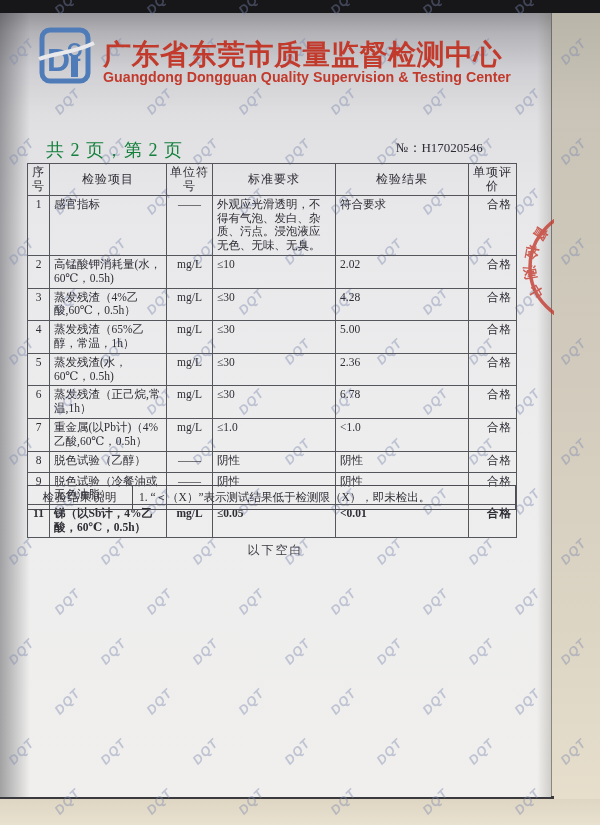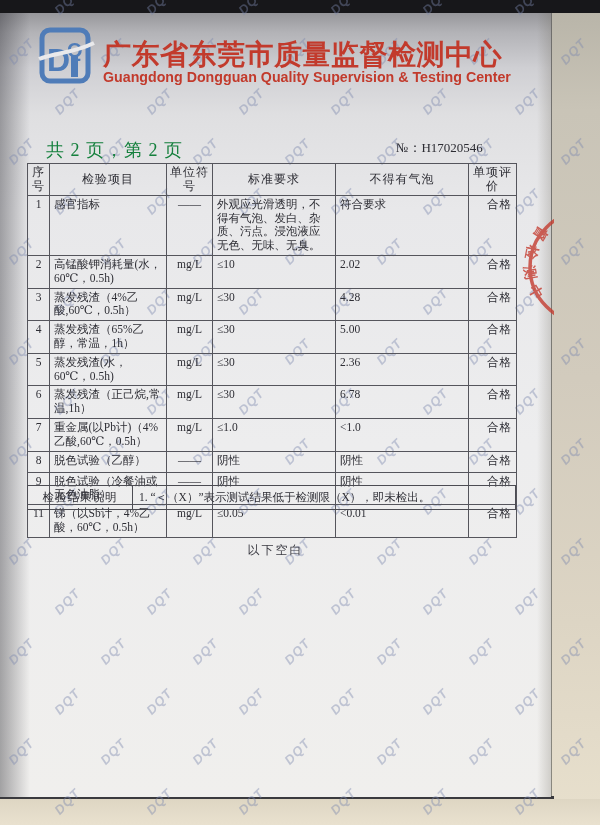--- a/index.html
+++ b/index.html
@@ -259,7 +259,7 @@
         <th>检验项目</th>
         <th>单位符号</th>
         <th>标准要求</th>
-        <th>不得有气泡</th>
+        <th>检验结果</th>
         <th>单项评价</th>
       </tr>
     </thead>

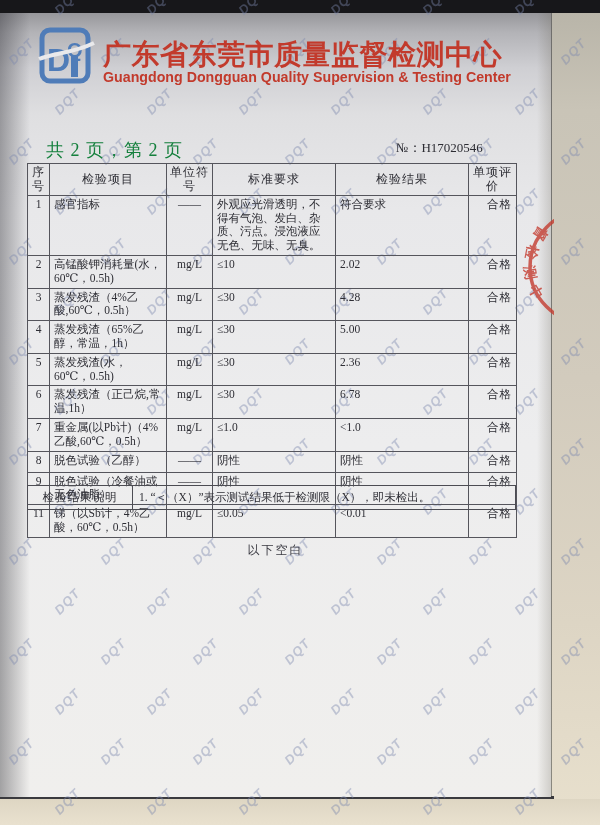--- a/index.html
+++ b/index.html
@@ -87,7 +87,7 @@
   td.c-no{text-align:center;}
   td.c-unit{text-align:center;}
   td.c-eval{text-align:right;vertical-align:middle;letter-spacing:1px;}
-  tr.h1 td{height:52px;} tr.h2 td{height:25px;} tr.h3 td{height:16px;} tr.h4 td{height:27px;}
+  tr.h1 td{height:52px;} tr.h2 td{height:25px;} tr.h3 td{height:16px;} tr.h4 td{height:27px;font-weight:bold;}
   
   table.notes{
     position:absolute;left:27px;top:472px;width:489px;

